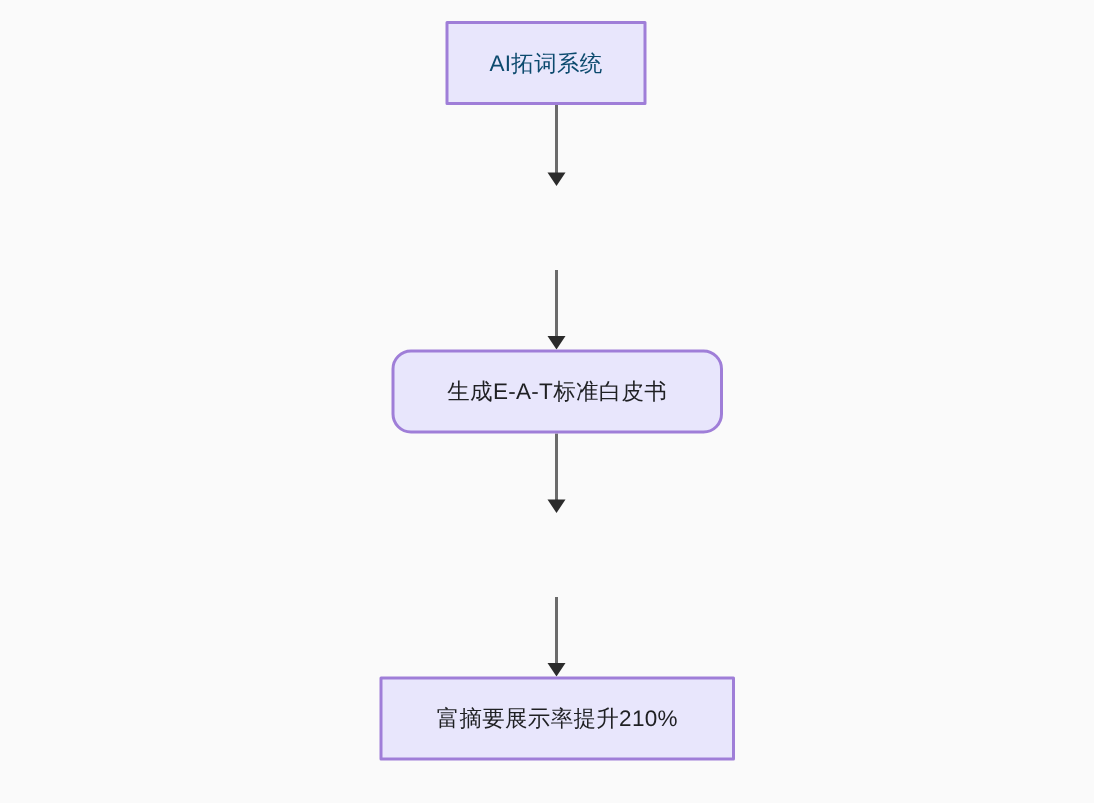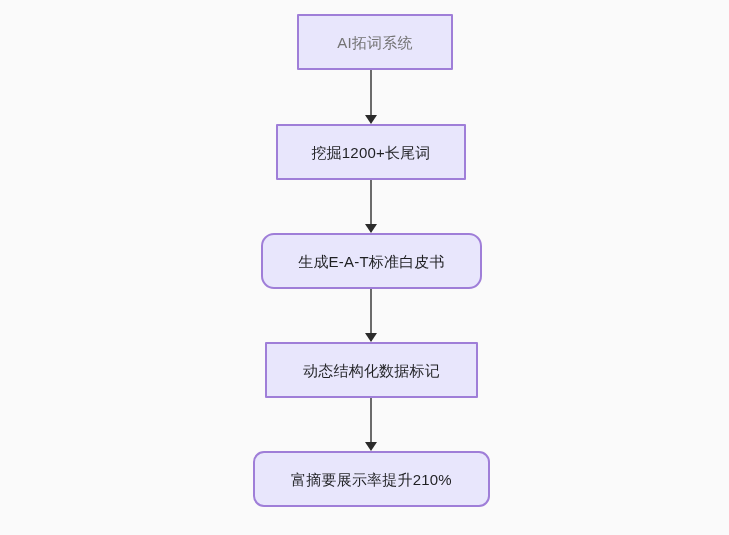--- a/index.html
+++ b/index.html
@@ -74,7 +74,7 @@
         <polygon points="4,44 16,44 10,53" fill="#2b2b2b"></polygon>
       </svg>
     </div>
-    <div class="node" style="left: 297px; top: 14px; width: 156px; height: 56px; background: rgb(232, 230, 252); border-color: rgb(159, 126, 216); color: #737373;">
+    <div class="node" style="left: 297px; top: 14px; width: 134px; height: 56px; background: rgb(232, 230, 252); border-color: rgb(159, 126, 216); color: #0c4a6e;">
       <span class="node-label">AI拓词系统</span>
     </div>
     <div class="node" style="left: 276px; top: 124px; width: 190px; height: 56px; background: rgb(232, 230, 252); border-color: rgb(159, 126, 216); color: rgb(31, 32, 35);">

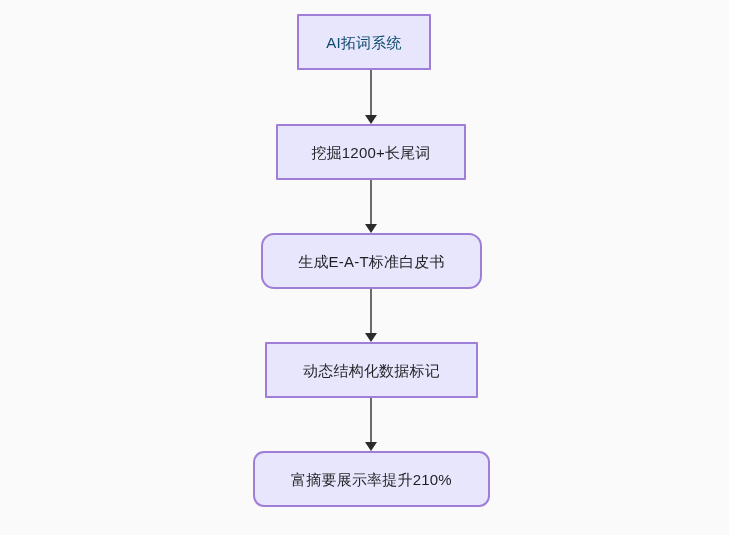--- a/index.html
+++ b/index.html
@@ -77,9 +77,6 @@
     <div class="node" style="left: 297px; top: 14px; width: 134px; height: 56px; background: rgb(232, 230, 252); border-color: rgb(159, 126, 216); color: #0c4a6e;">
       <span class="node-label">AI拓词系统</span>
     </div>
-    <div class="node" style="left: 276px; top: 124px; width: 190px; height: 56px; background: rgb(232, 230, 252); border-color: rgb(159, 126, 216); color: rgb(31, 32, 35);">
-      <span class="node-label">挖掘1200+长尾词</span>
-    </div>
     <div class="node" style="left: 261px; top: 233px; width: 221px; height: 56px; background: rgb(232, 230, 252); border-color: rgb(159, 126, 216); color: rgb(31, 32, 35); border-radius: 13px;">
       <span class="node-label">生成E-A-T标准白皮书</span>
     </div>

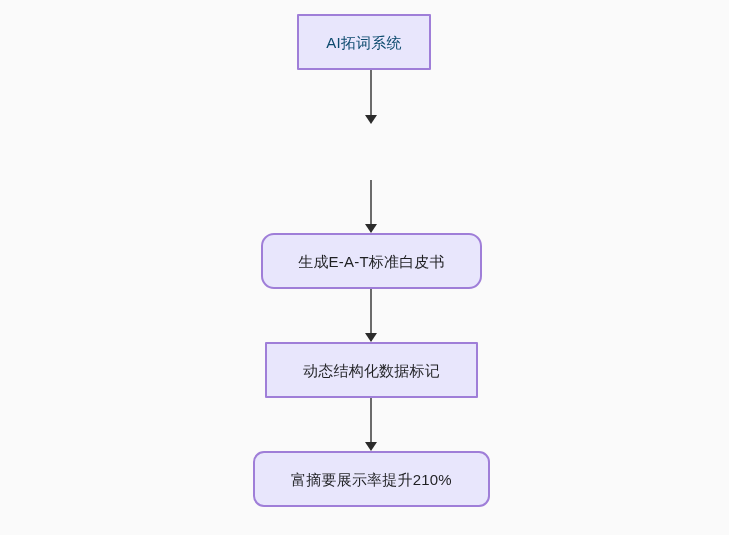--- a/index.html
+++ b/index.html
@@ -80,9 +80,6 @@
     <div class="node" style="left: 261px; top: 233px; width: 221px; height: 56px; background: rgb(232, 230, 252); border-color: rgb(159, 126, 216); color: rgb(31, 32, 35); border-radius: 13px;">
       <span class="node-label">生成E-A-T标准白皮书</span>
     </div>
-    <div class="node" style="left: 265px; top: 342px; width: 213px; height: 56px; background: rgb(232, 230, 252); border-color: rgb(159, 126, 216); color: rgb(31, 32, 35);">
-      <span class="node-label">动态结构化数据标记</span>
-    </div>
     <div class="node" style="left: 253px; top: 451px; width: 237px; height: 56px; background: rgb(232, 230, 252); border-color: rgb(159, 126, 216); color: rgb(31, 32, 35); border-radius: 11px;">
       <span class="node-label">富摘要展示率提升210%</span>
     </div>

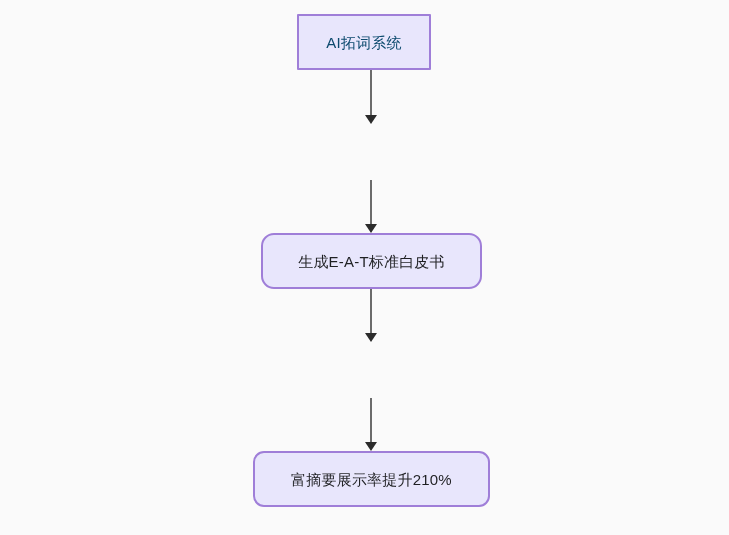--- a/index.html
+++ b/index.html
@@ -80,7 +80,7 @@
     <div class="node" style="left: 261px; top: 233px; width: 221px; height: 56px; background: rgb(232, 230, 252); border-color: rgb(159, 126, 216); color: rgb(31, 32, 35); border-radius: 13px;">
       <span class="node-label">生成E-A-T标准白皮书</span>
     </div>
-    <div class="node" style="left: 253px; top: 451px; width: 237px; height: 56px; background: rgb(232, 230, 252); border-color: rgb(159, 126, 216); color: rgb(31, 32, 35); border-radius: 11px;">
+    <div class="node" style="left: 253px; top: 451px; width: 237px; height: 56px; background: rgb(232, 230, 252); border-color: rgb(159, 126, 216); color: rgb(31, 32, 35);">
       <span class="node-label">富摘要展示率提升210%</span>
     </div>
   </div>

